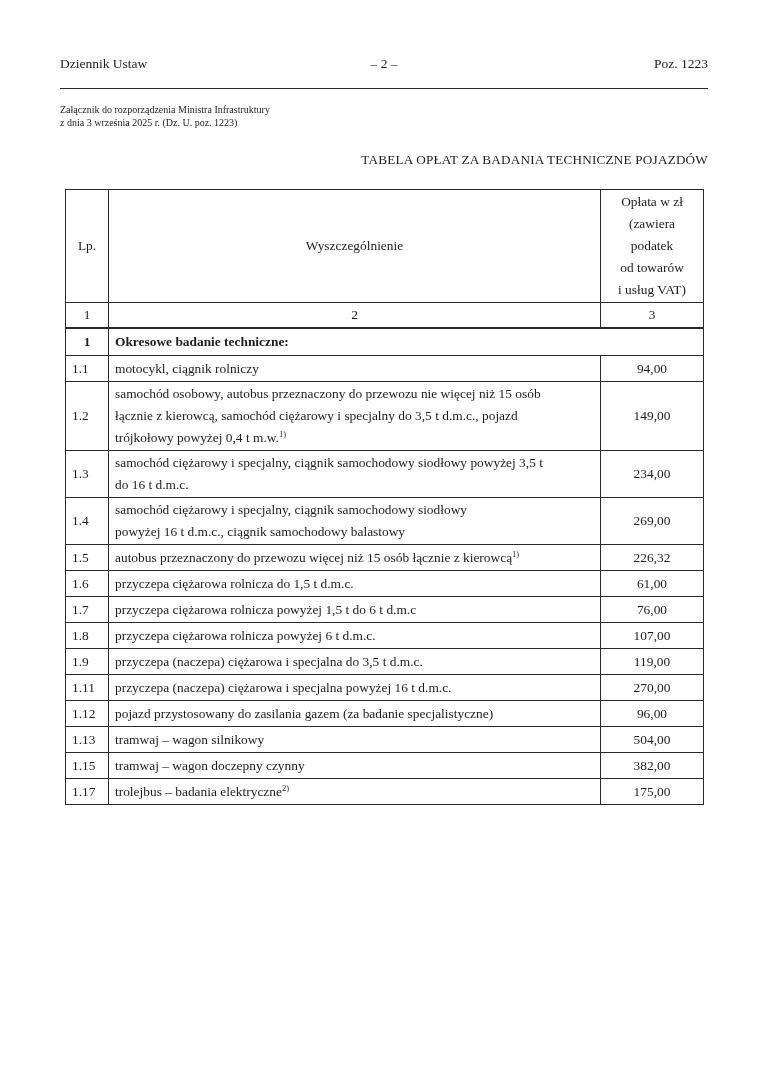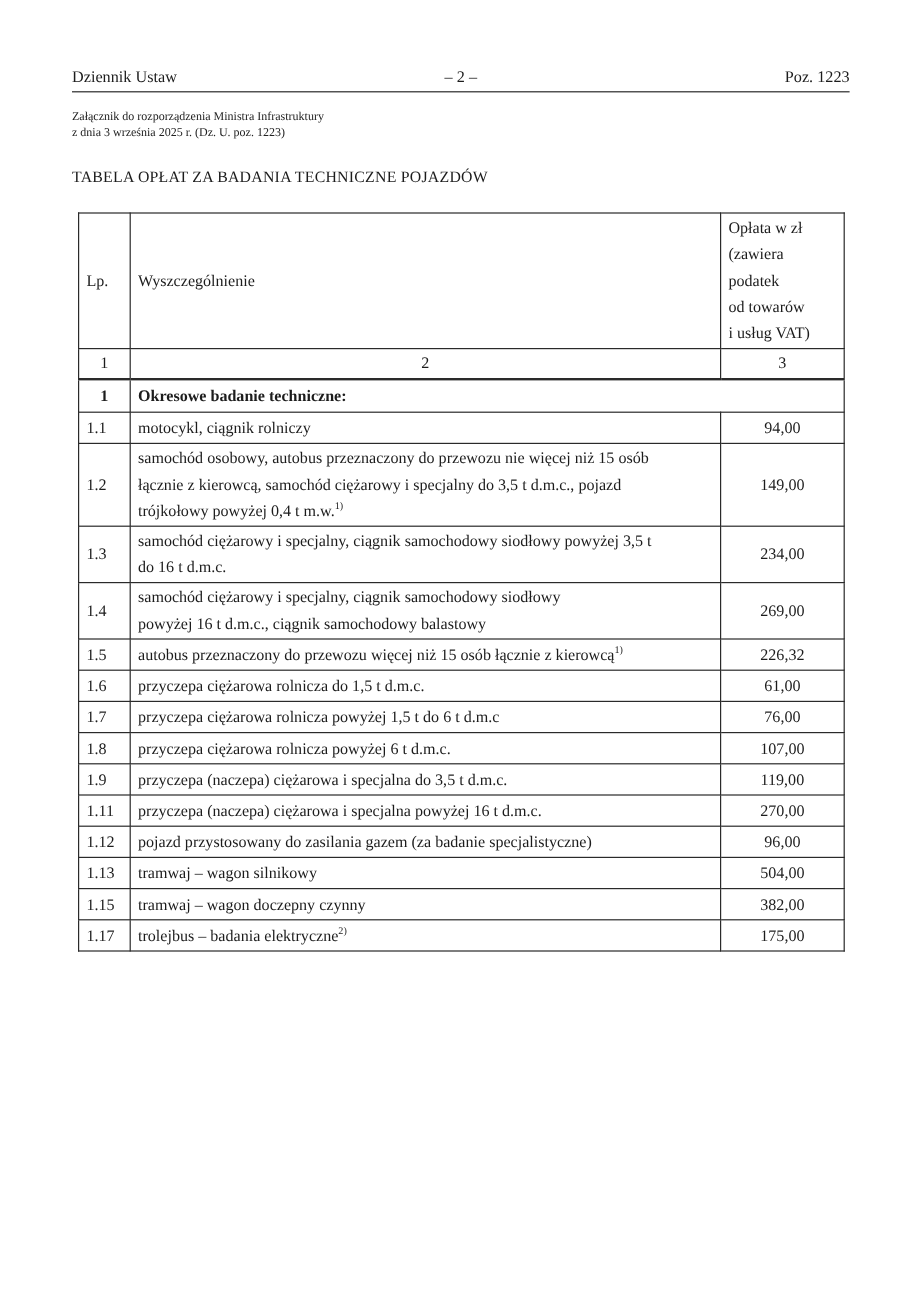--- a/index.html
+++ b/index.html
@@ -24,7 +24,7 @@
     justify-content: space-between;
     align-items: baseline;
     font-size: 13.5px;
-    padding-bottom: 4px;
+    padding-bottom: 16px;
     border-bottom: 1.6px solid #2a2a2a;
   }
   .running-head .cell { flex: 1; }

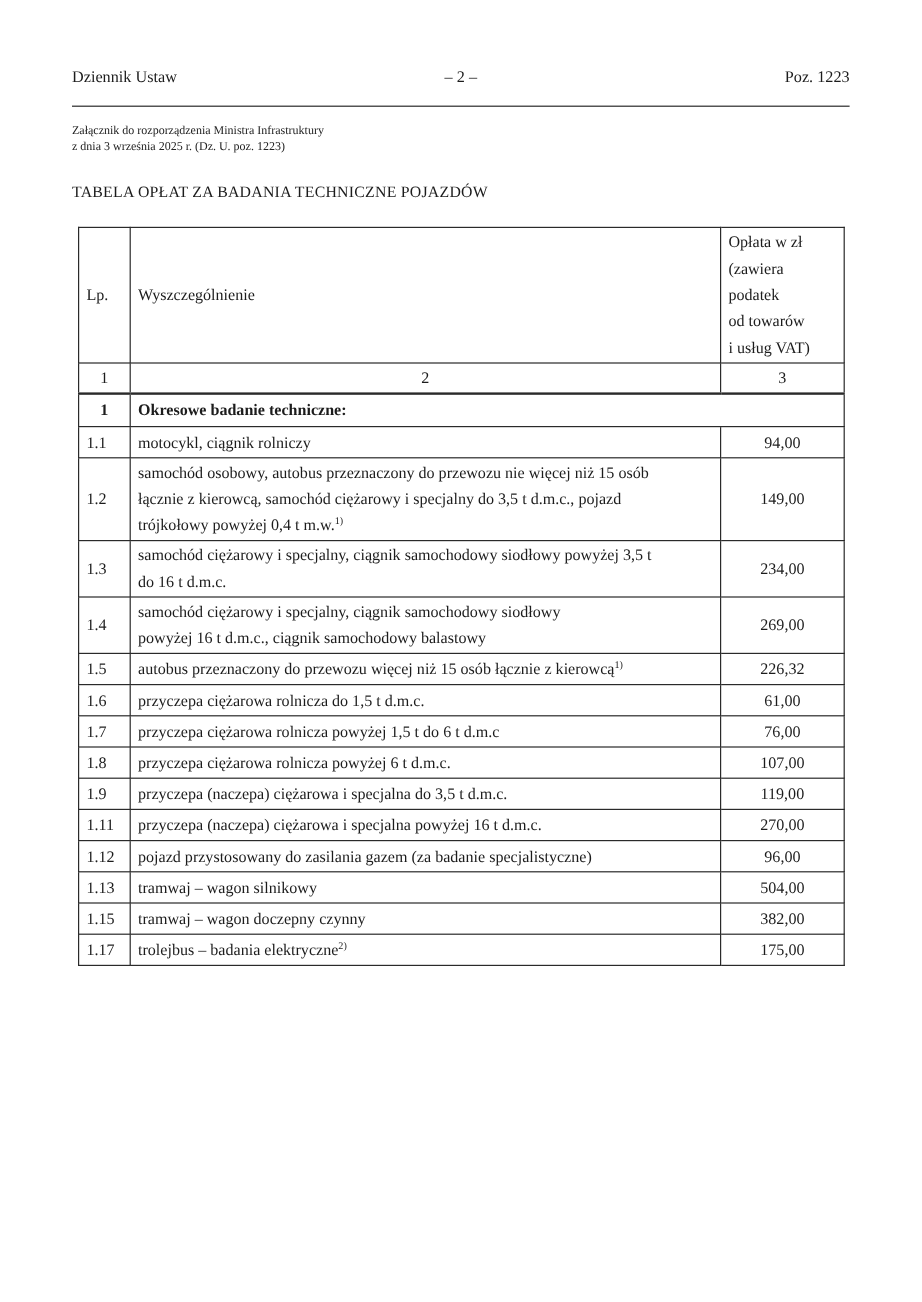--- a/index.html
+++ b/index.html
@@ -45,7 +45,7 @@
 
   
   .doc-title {
-    text-align: left;
+    text-align: right;
     font-size: 13.2px;
     margin-top: 23px;
     letter-spacing: 0.2px;

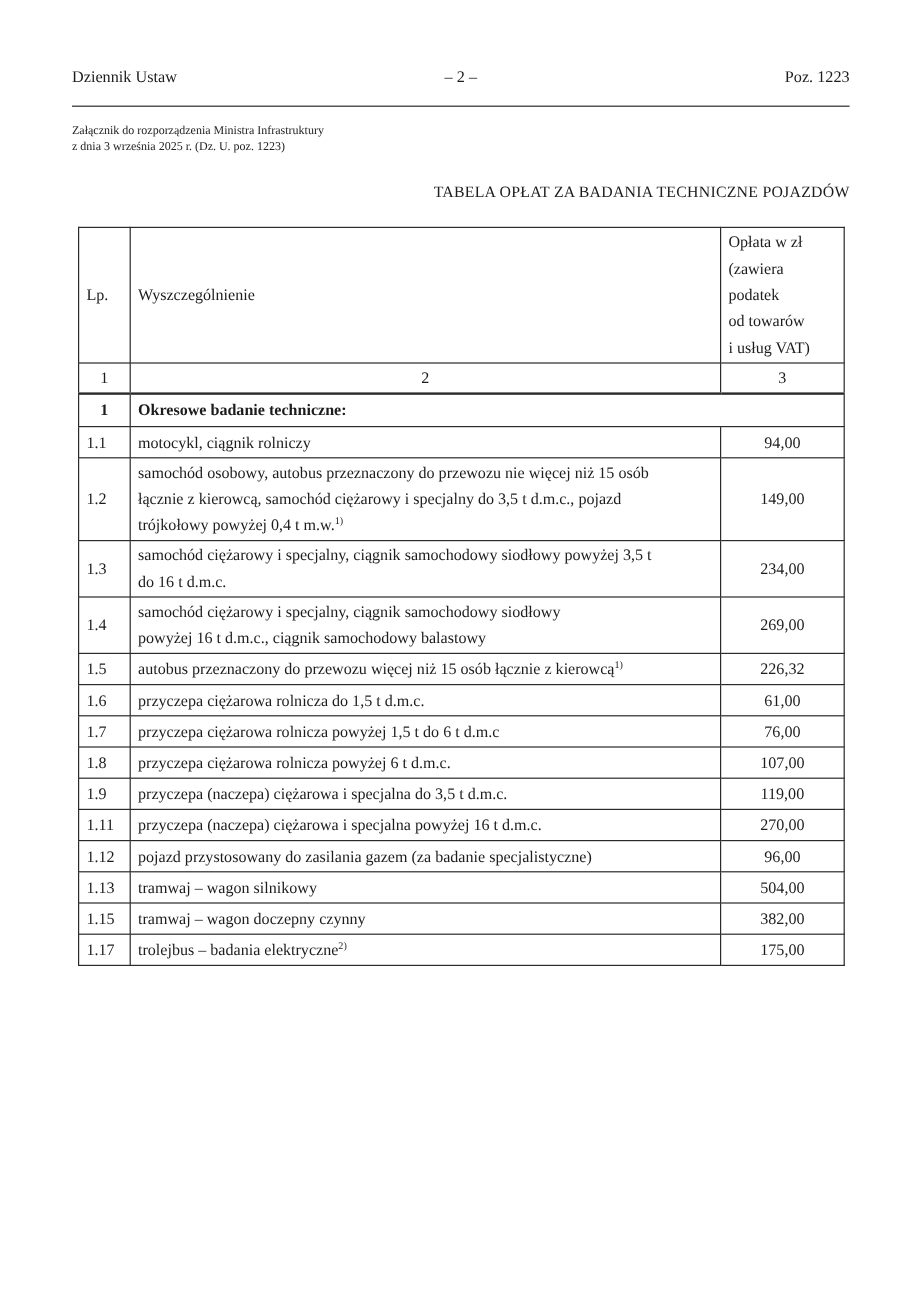--- a/index.html
+++ b/index.html
@@ -72,7 +72,7 @@
     vertical-align: middle;
     overflow: hidden;
   }
-  tr.head-row td { height: 90px; text-align: left; }
+  tr.head-row td { height: 90px; text-align: center; }
   tr.head-row td.fee-head { line-height: 22px; }
 
   tr.numbering-row td {

